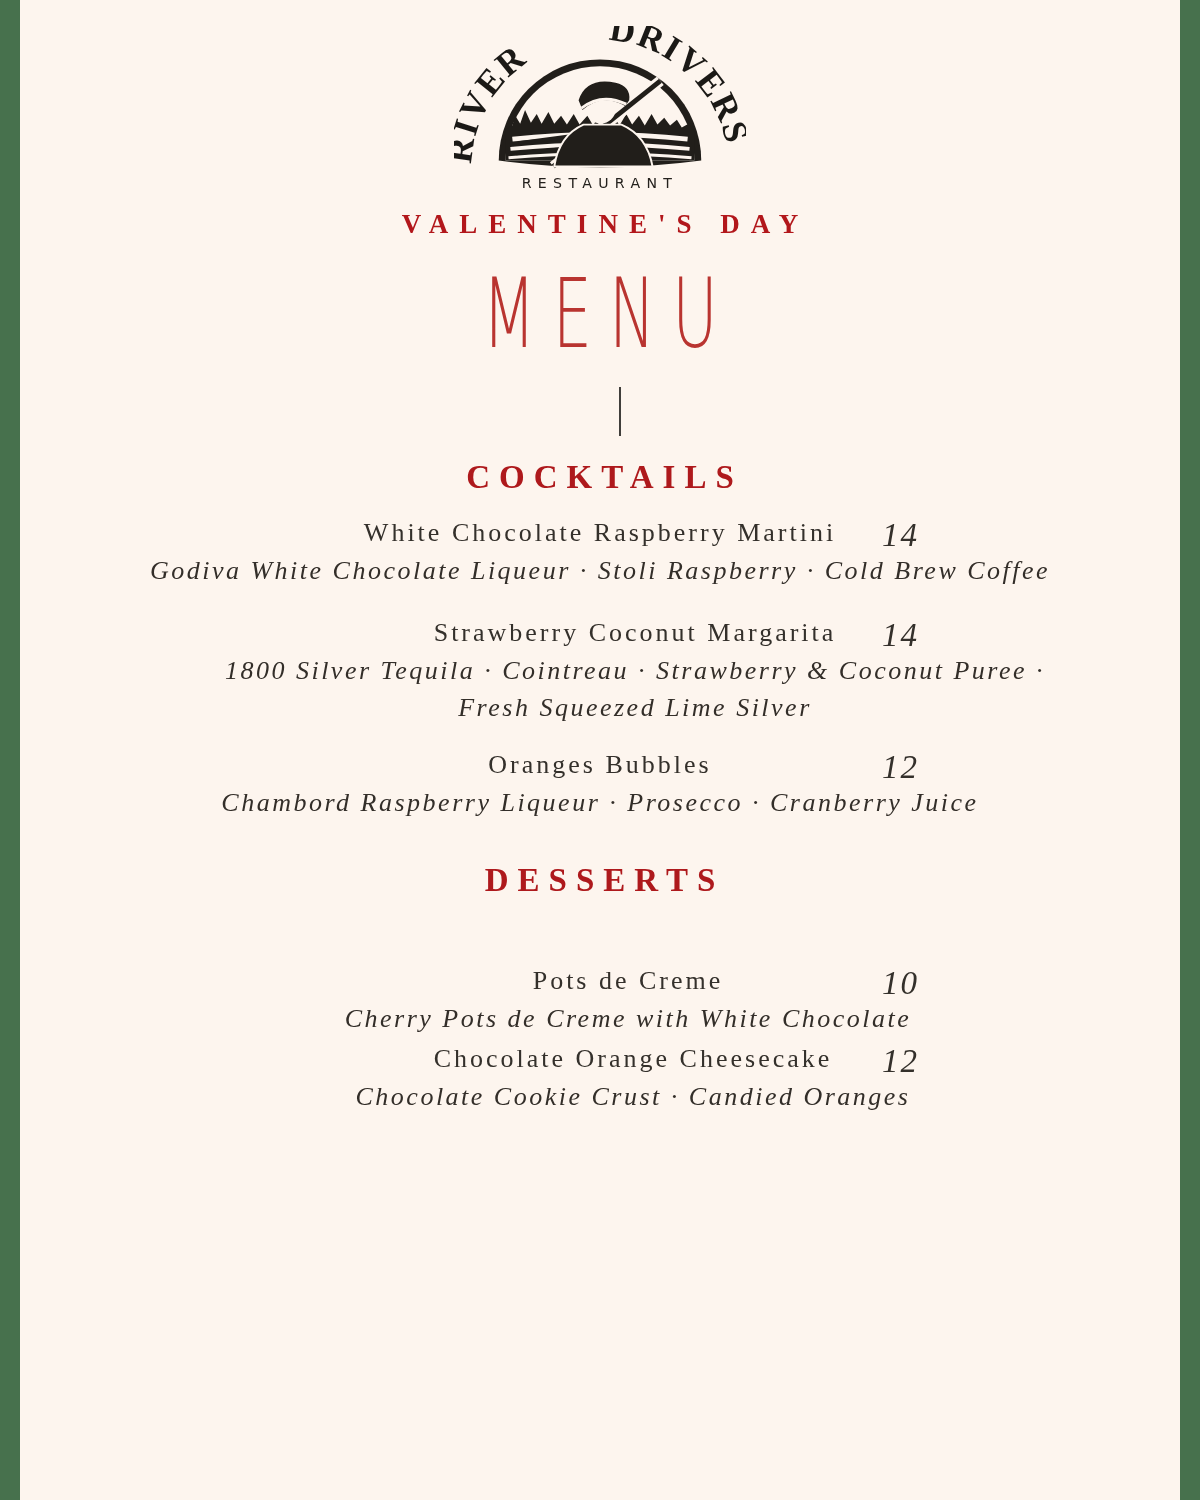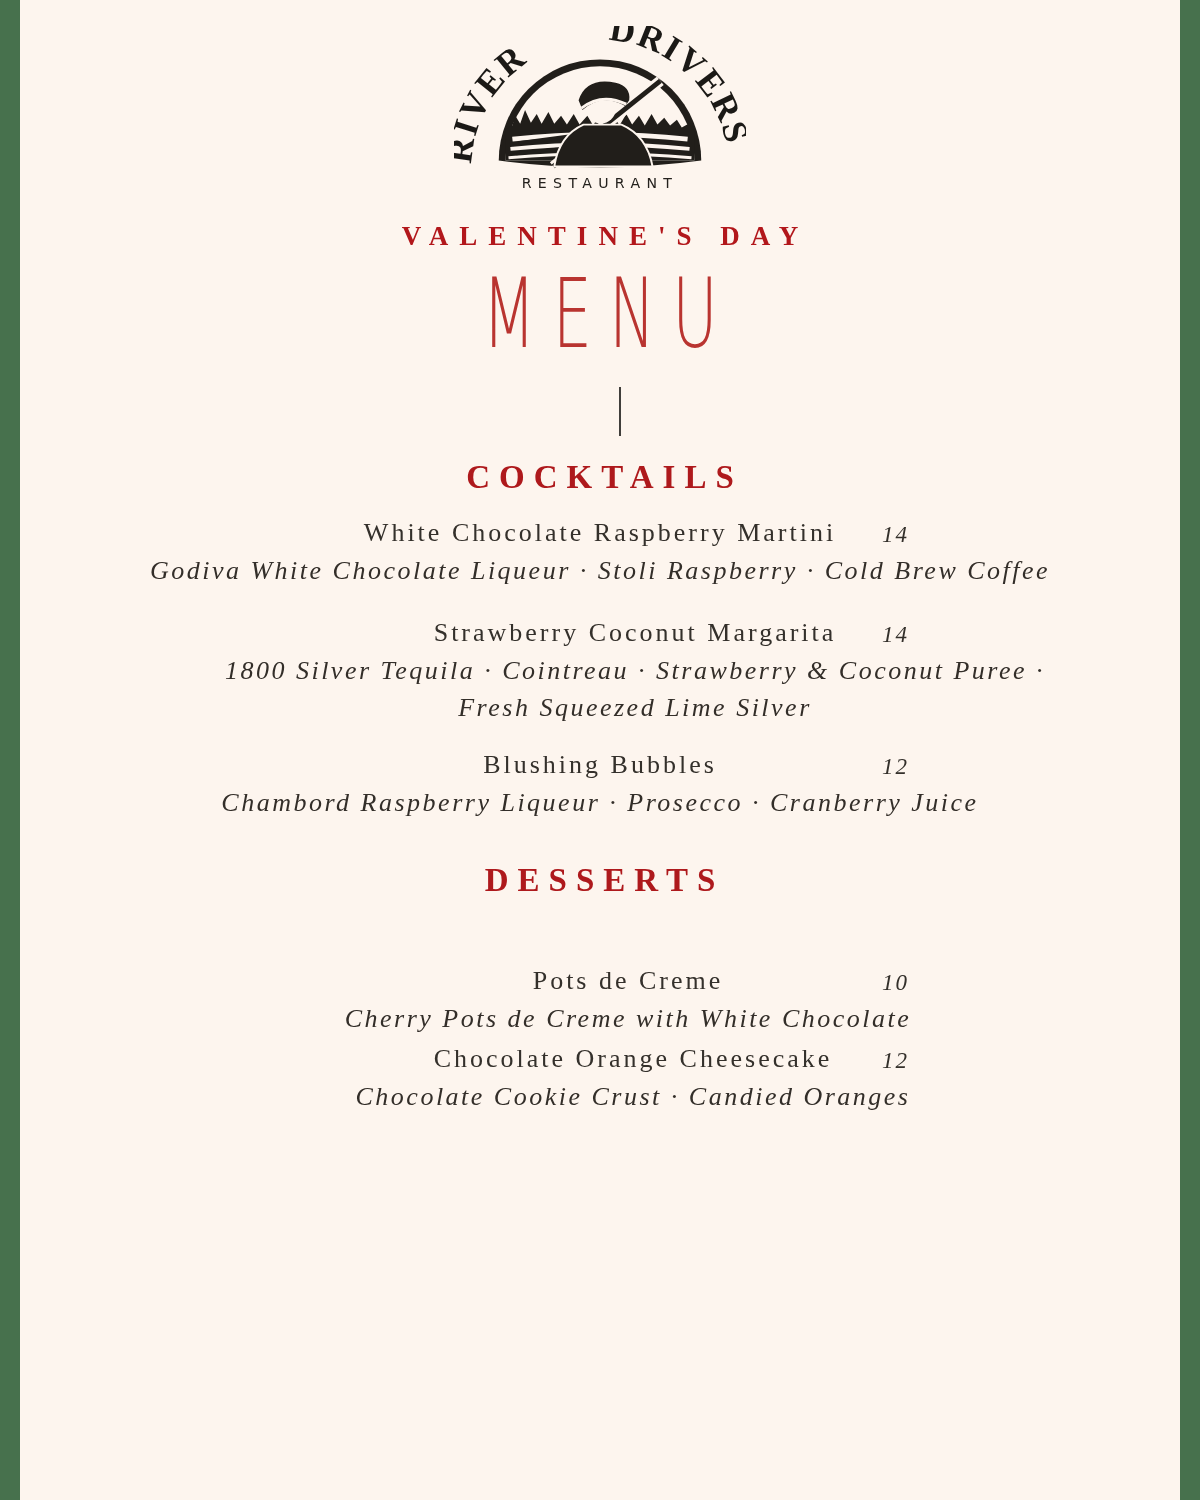--- a/index.html
+++ b/index.html
@@ -8,7 +8,7 @@
 
   .logo-wrap{position:absolute;top:26px;left:0;width:100%;text-align:center;}
 
-  .eyebrow{position:absolute;top:220px;left:0;width:100%;box-sizing:border-box;text-align:center;
+  .eyebrow{position:absolute;top:208px;left:0;width:100%;box-sizing:border-box;text-align:center;
     color:#B2171B;font-family:"Liberation Serif",serif;font-weight:700;font-size:27px;line-height:1.2;
     letter-spacing:11px;padding-left:11px;}
 

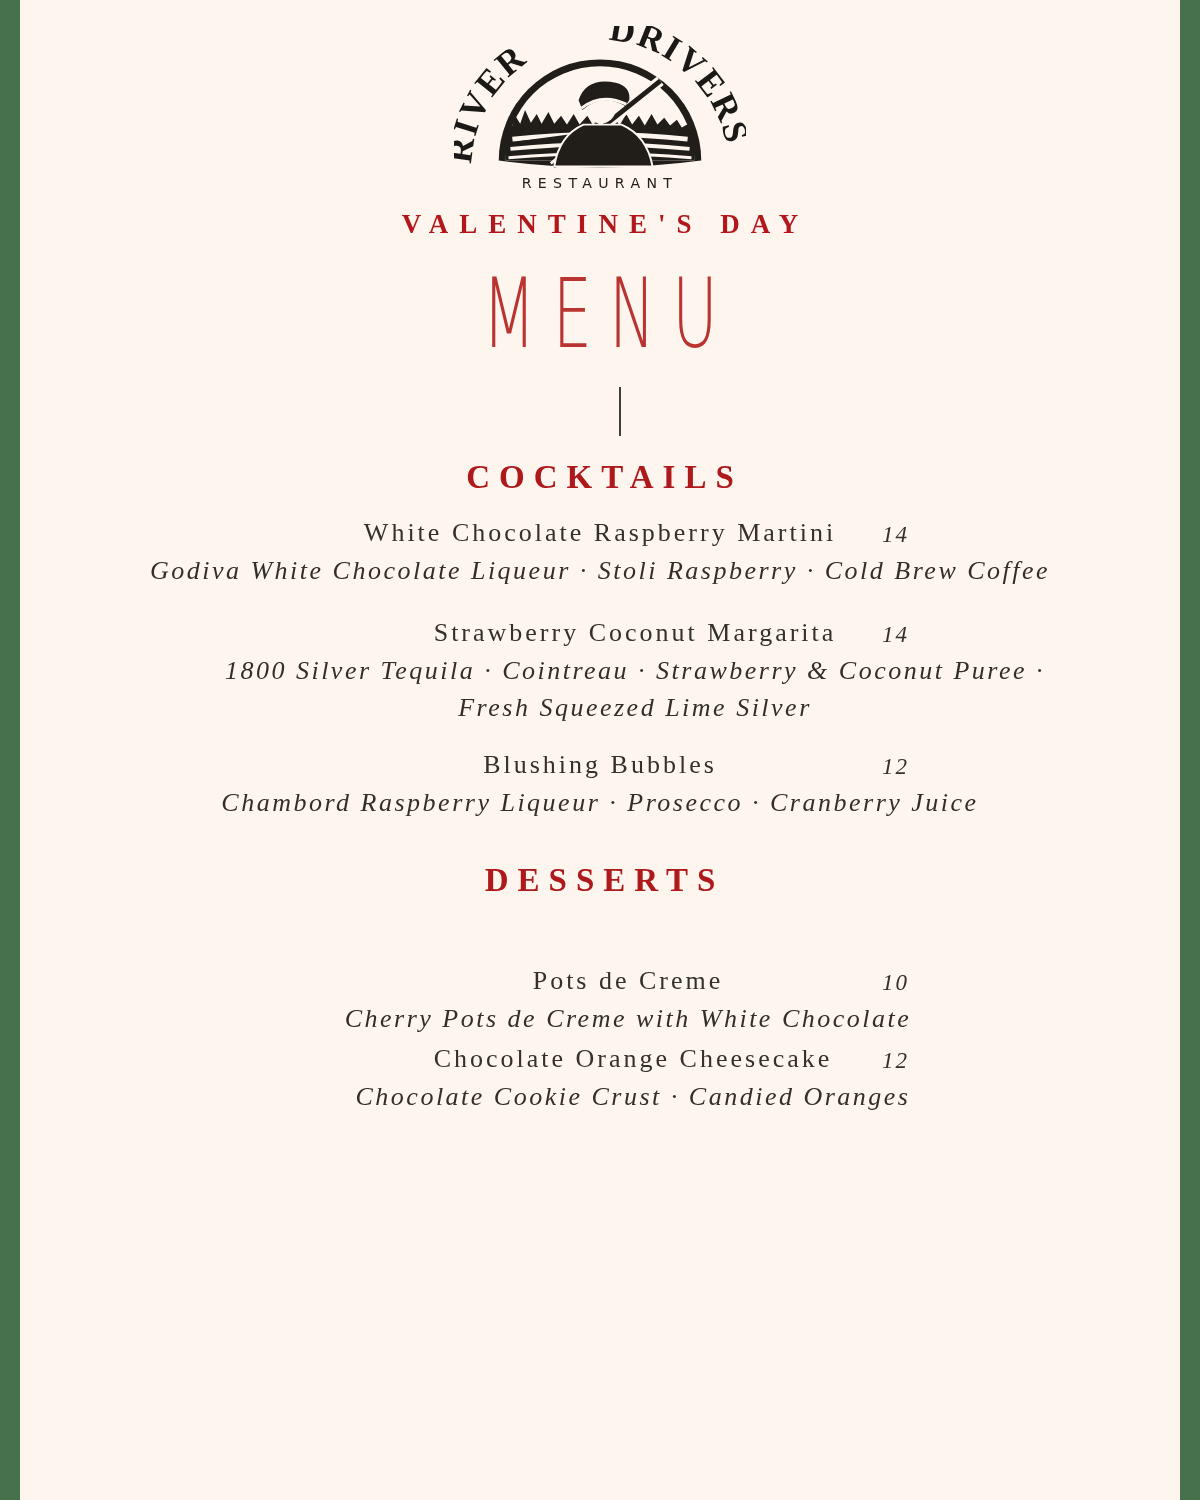--- a/index.html
+++ b/index.html
@@ -28,7 +28,7 @@
   .item-name{text-align:center;color:#34302B;font-family:"Liberation Serif",serif;
     font-size:26px;line-height:38px;letter-spacing:3px;}
   .item-price{position:absolute;top:2px;left:862px;color:#34302B;font-style:italic;
-    font-size:23px;letter-spacing:2px;line-height:38px;}
+    font-size:33px;letter-spacing:2px;line-height:38px;}
   .item-desc{text-align:center;color:#332E29;font-style:italic;font-family:"Liberation Serif",serif;
     font-size:26px;line-height:37px;letter-spacing:2.5px;}
 

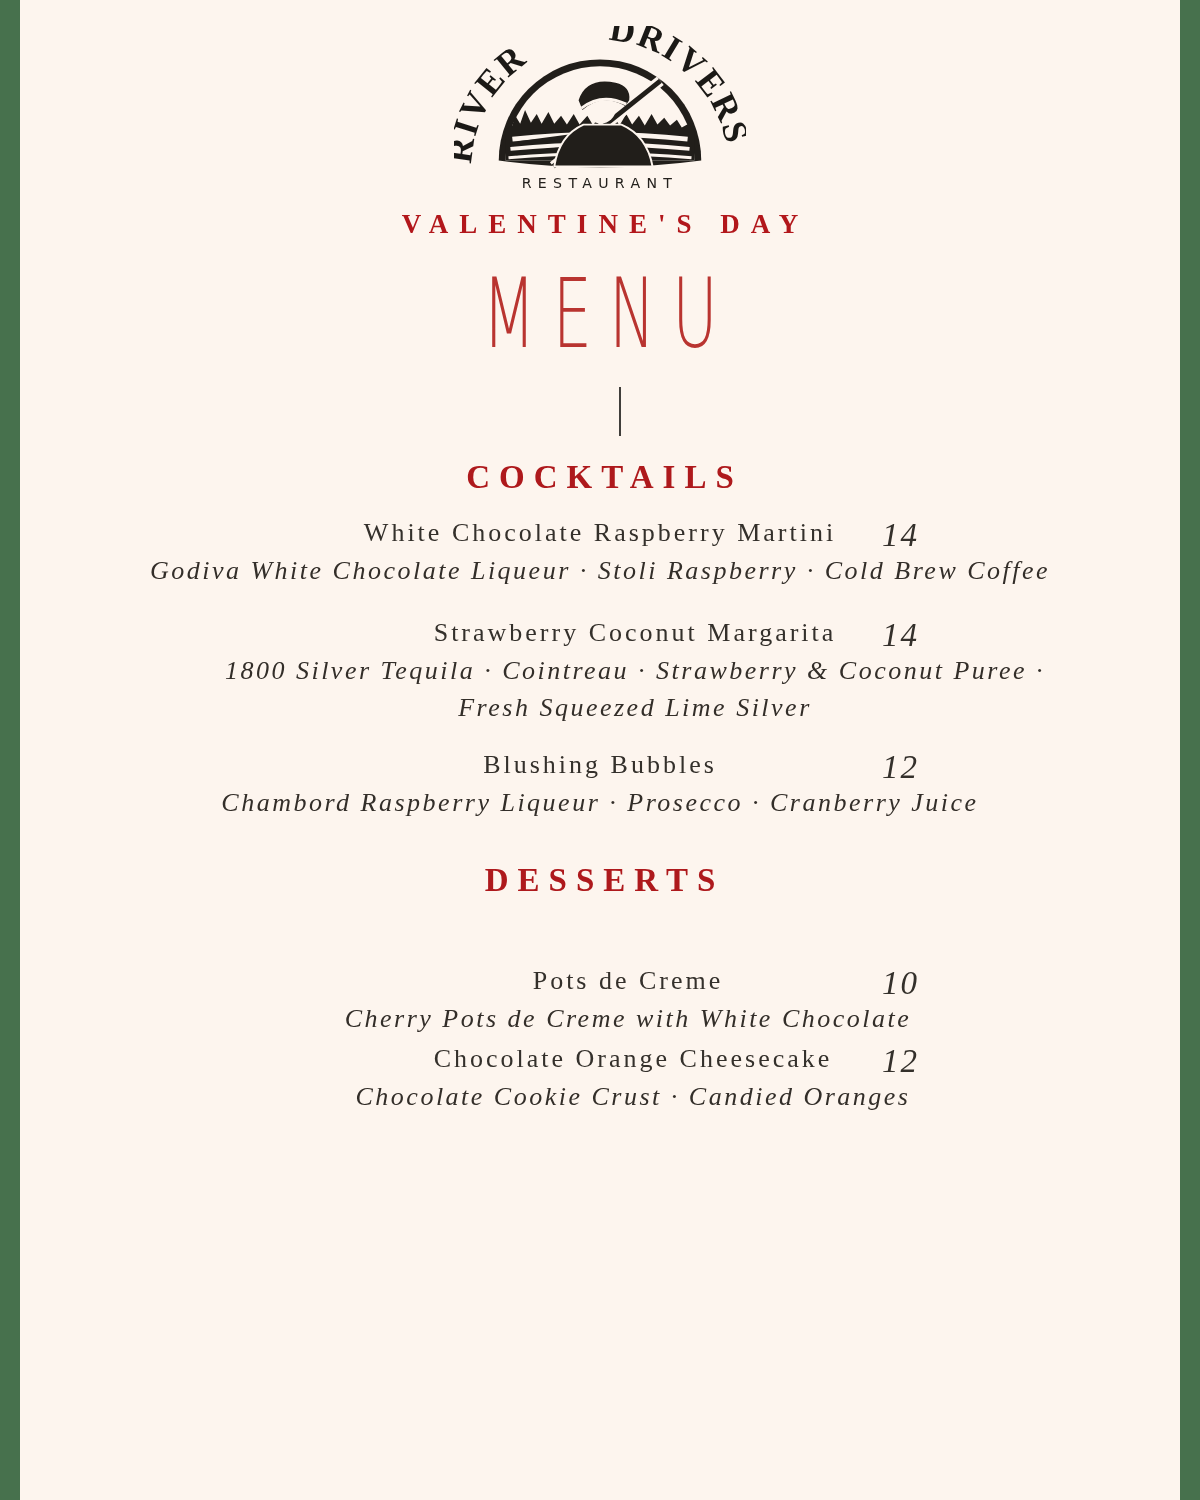--- a/index.html
+++ b/index.html
@@ -101,7 +101,7 @@
     </div>
 
     <div class="menu-item mi-c3">
-      <div class="item-name">Blushing Bubbles</div>
+      <div class="item-name">Oranges Bubbles</div>
       <div class="item-price">12</div>
       <div class="item-desc">Chambord Raspberry Liqueur · Prosecco · Cranberry Juice</div>
     </div>

